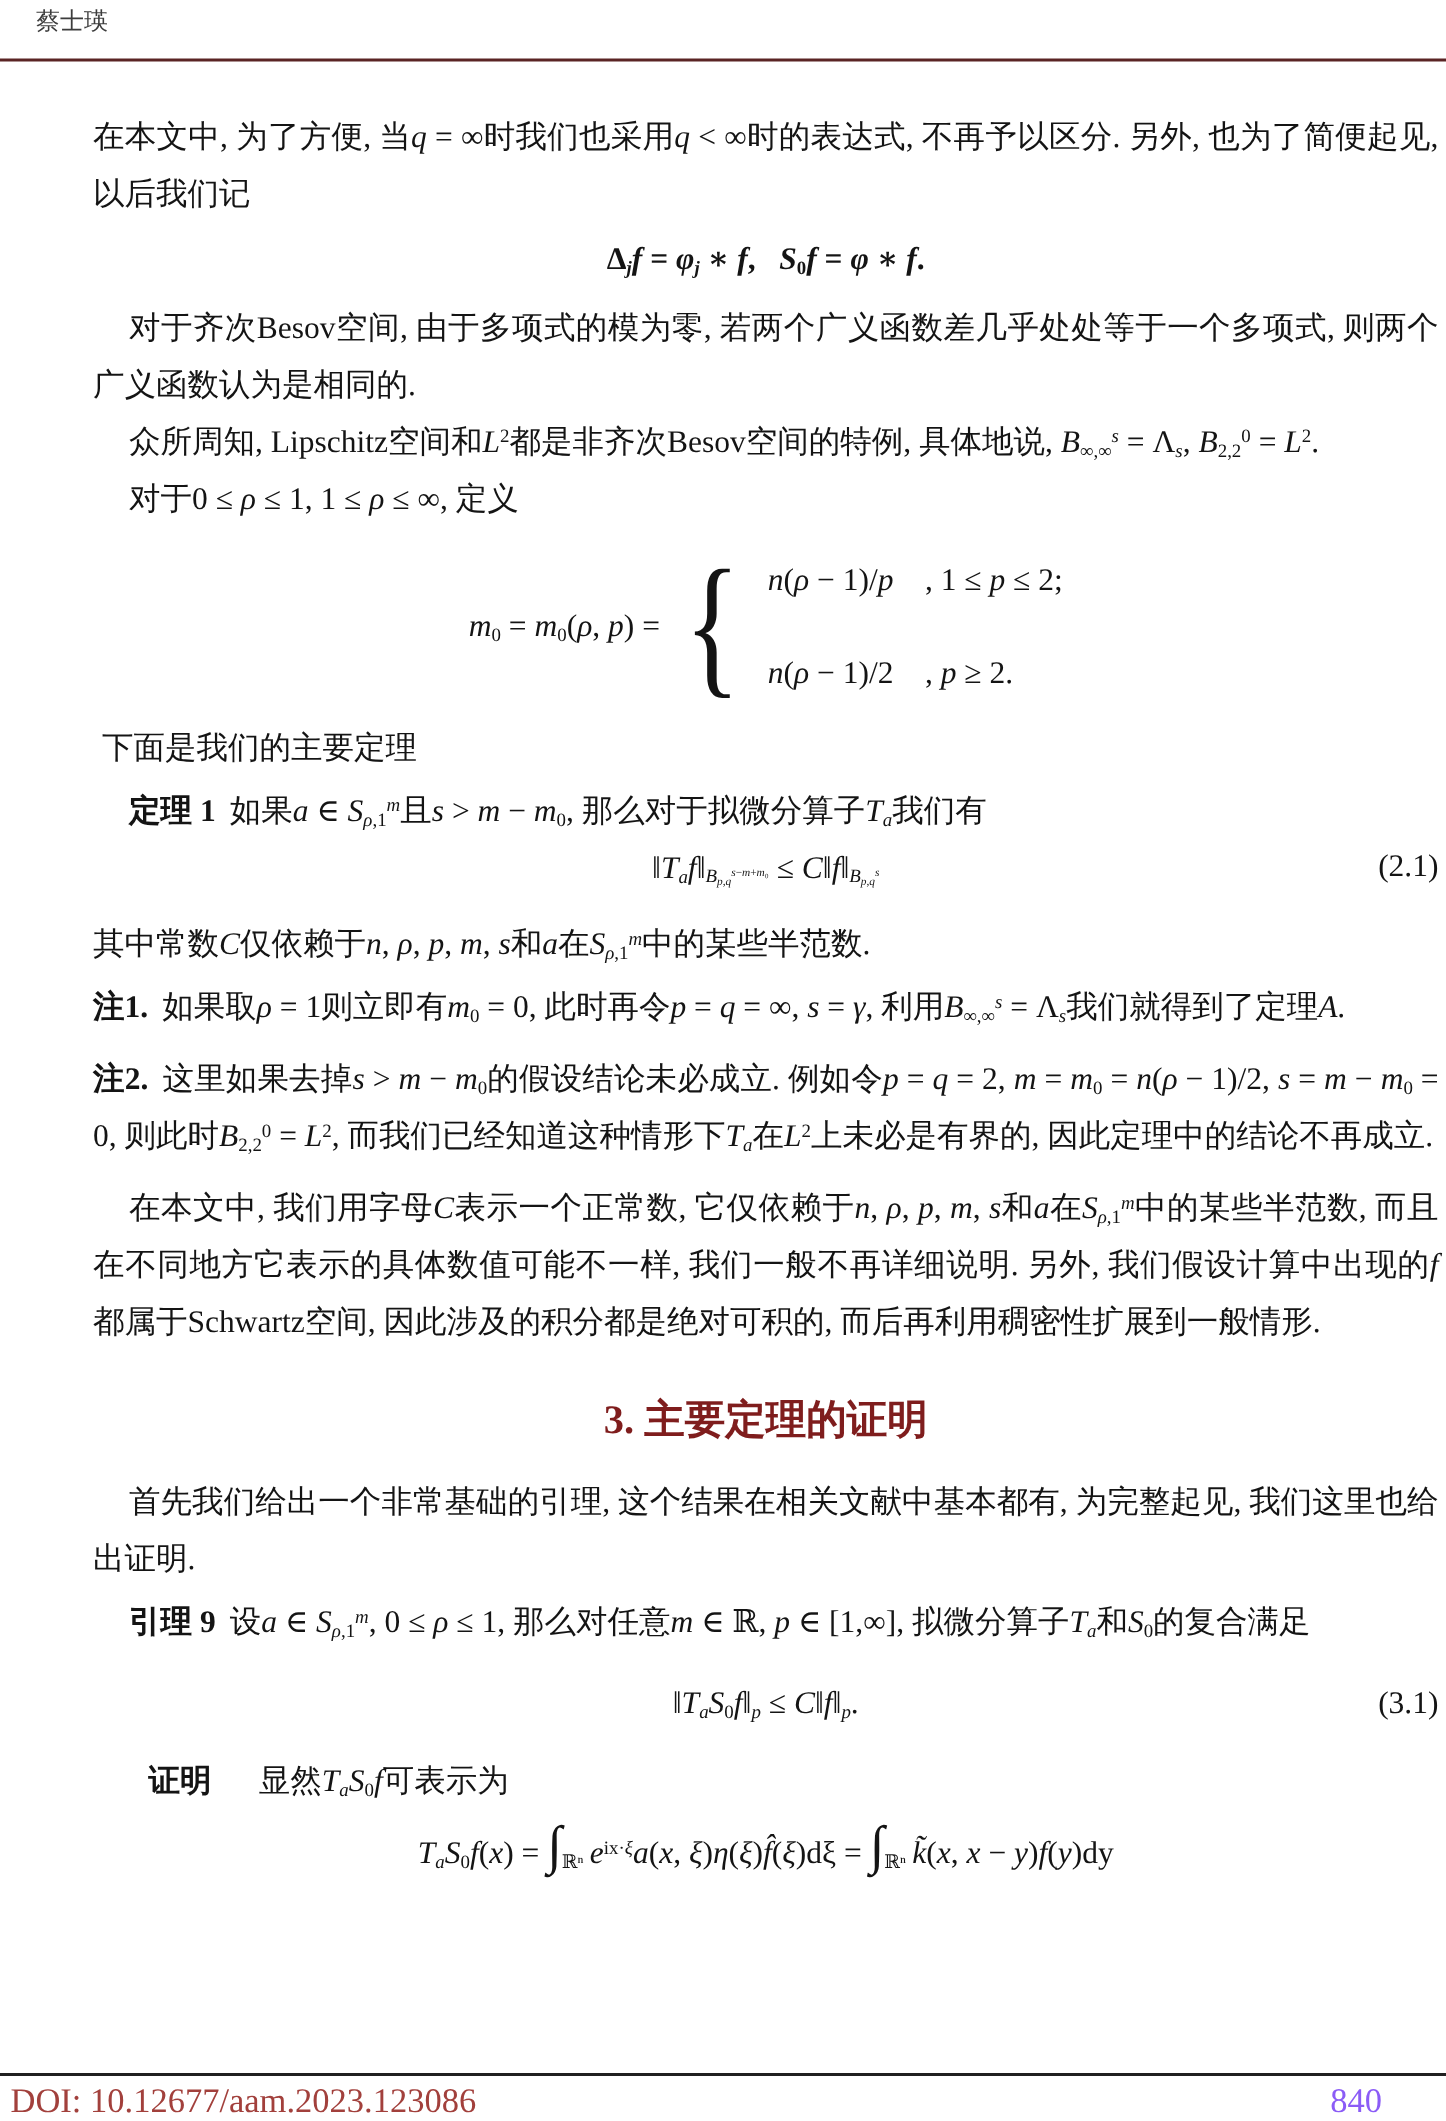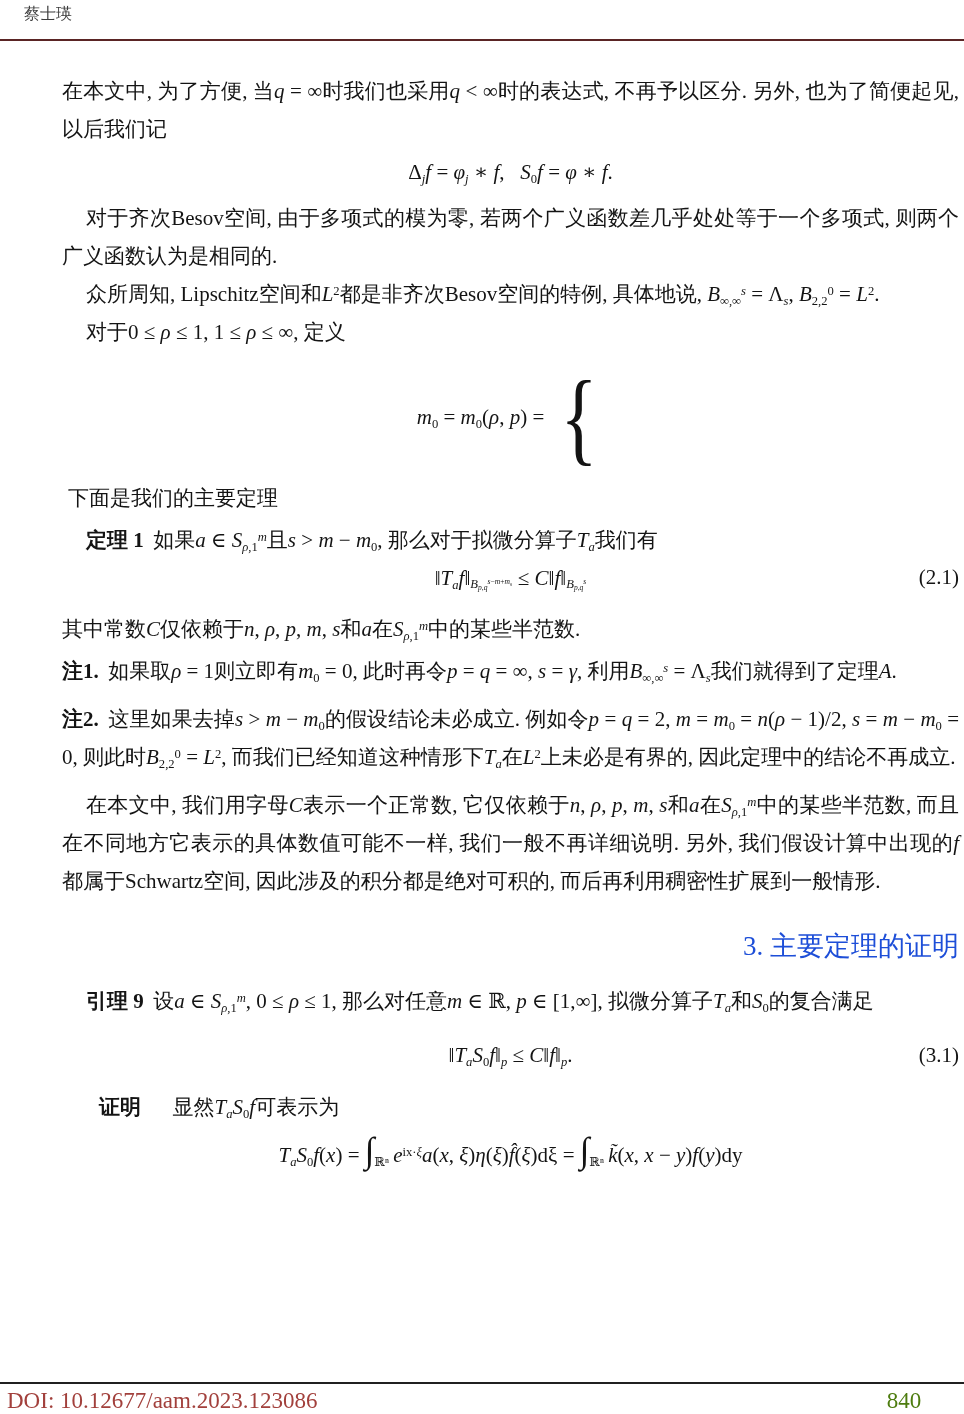--- a/index.html
+++ b/index.html
@@ -25,7 +25,7 @@
   
   .eq{position:relative;text-align:center;line-height:1.5;}
   .eq .eqnum{position:absolute;right:0;top:50%;transform:translateY(-50%);}
-  #eq-delta{margin:9px 0 9px;}
+  #eq-delta{margin:9px 0 9px;font-weight:bold;}
   #eq-21{margin:4px 0 16px;}
   #eq-31{margin:20px 0 16px;}
   #eq-kernel{margin:14px 0 0;}

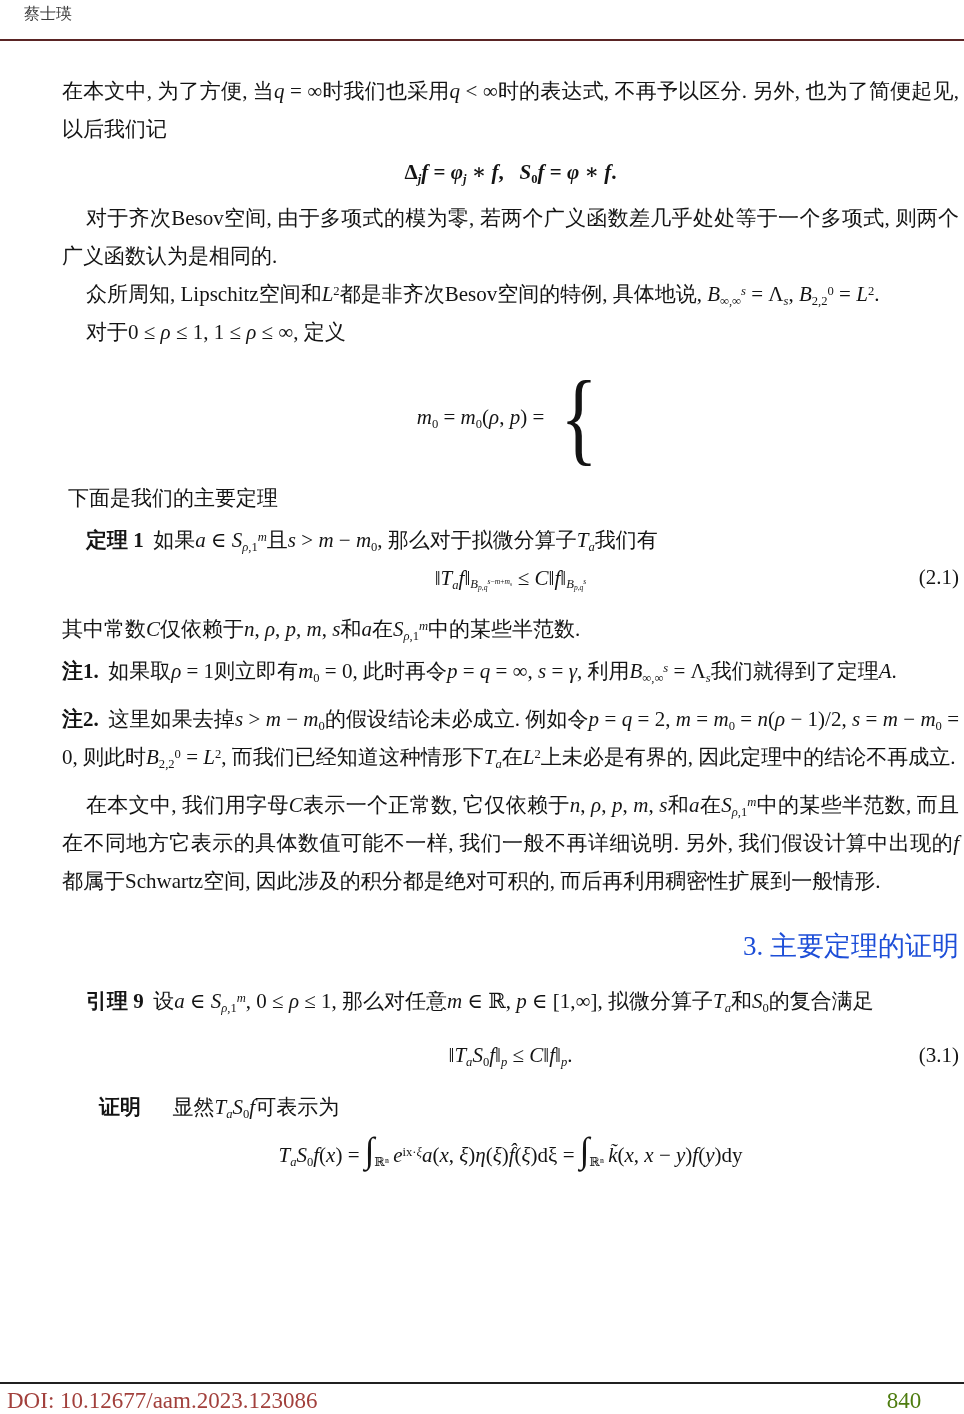--- a/index.html
+++ b/index.html
@@ -76,6 +76,10 @@
   <div class="eq-cases" id="eq-m0">
     <span class="lhs"><i>m</i><sub>0</sub> = <i>m</i><sub>0</sub>(<i>ρ</i>, <i>p</i>) =</span>
     <span class="brace">{</span>
+    <span class="cases-col">
+      <span><i>n</i>(<i>ρ</i> − 1)/<i>p</i> , 1 ≤ <i>p</i> ≤ 2;</span>
+      <span><i>n</i>(<i>ρ</i> − 1)/2 , <i>p</i> ≥ 2.</span>
+    </span>
   </div>
 
   <p id="p5" class="ind-xs">下面是我们的主要定理</p>

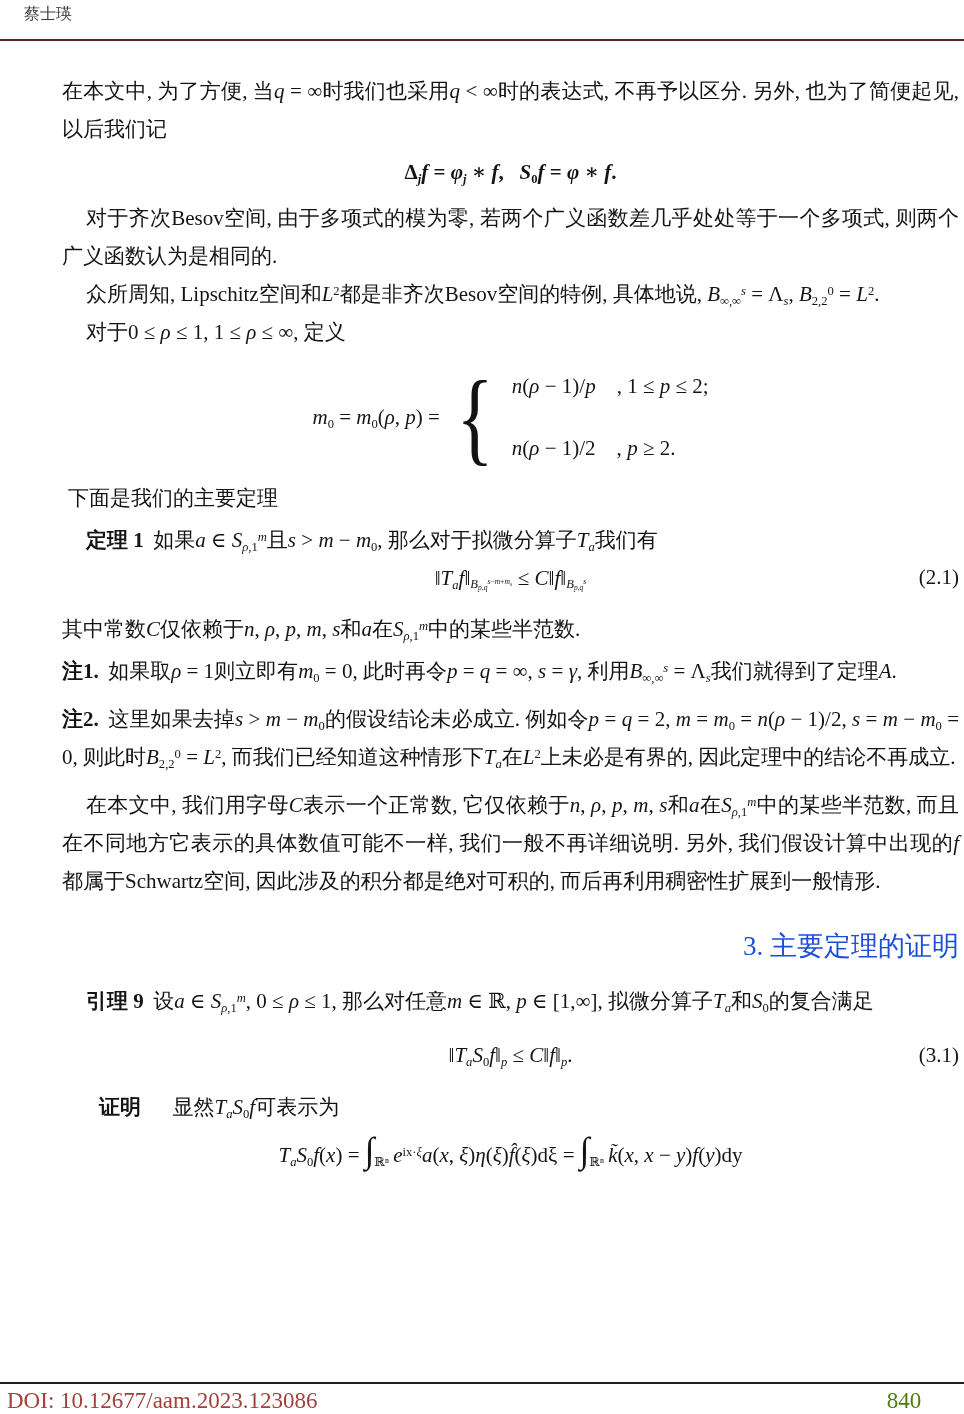--- a/index.html
+++ b/index.html
@@ -45,7 +45,7 @@
   #lemma{margin-top:4px;}
   #proof{margin-top:16px;margin-left:37px;}
   
-  h2{margin:26px 0 16px;font-size:27px;line-height:40px;font-weight:400;color:#1d4ed8;text-align:right;}
+  h2{margin:26px 0 16px;font-size:27px;line-height:40px;font-weight:700;color:#7f1d1d;text-align:center;}
   
   footer{position:absolute;top:1382px;left:0;width:964px;border-top:2px solid #202020;
          display:flex;align-items:flex-start;padding-top:5px;box-sizing:border-box;font-size:23px;line-height:24px;}

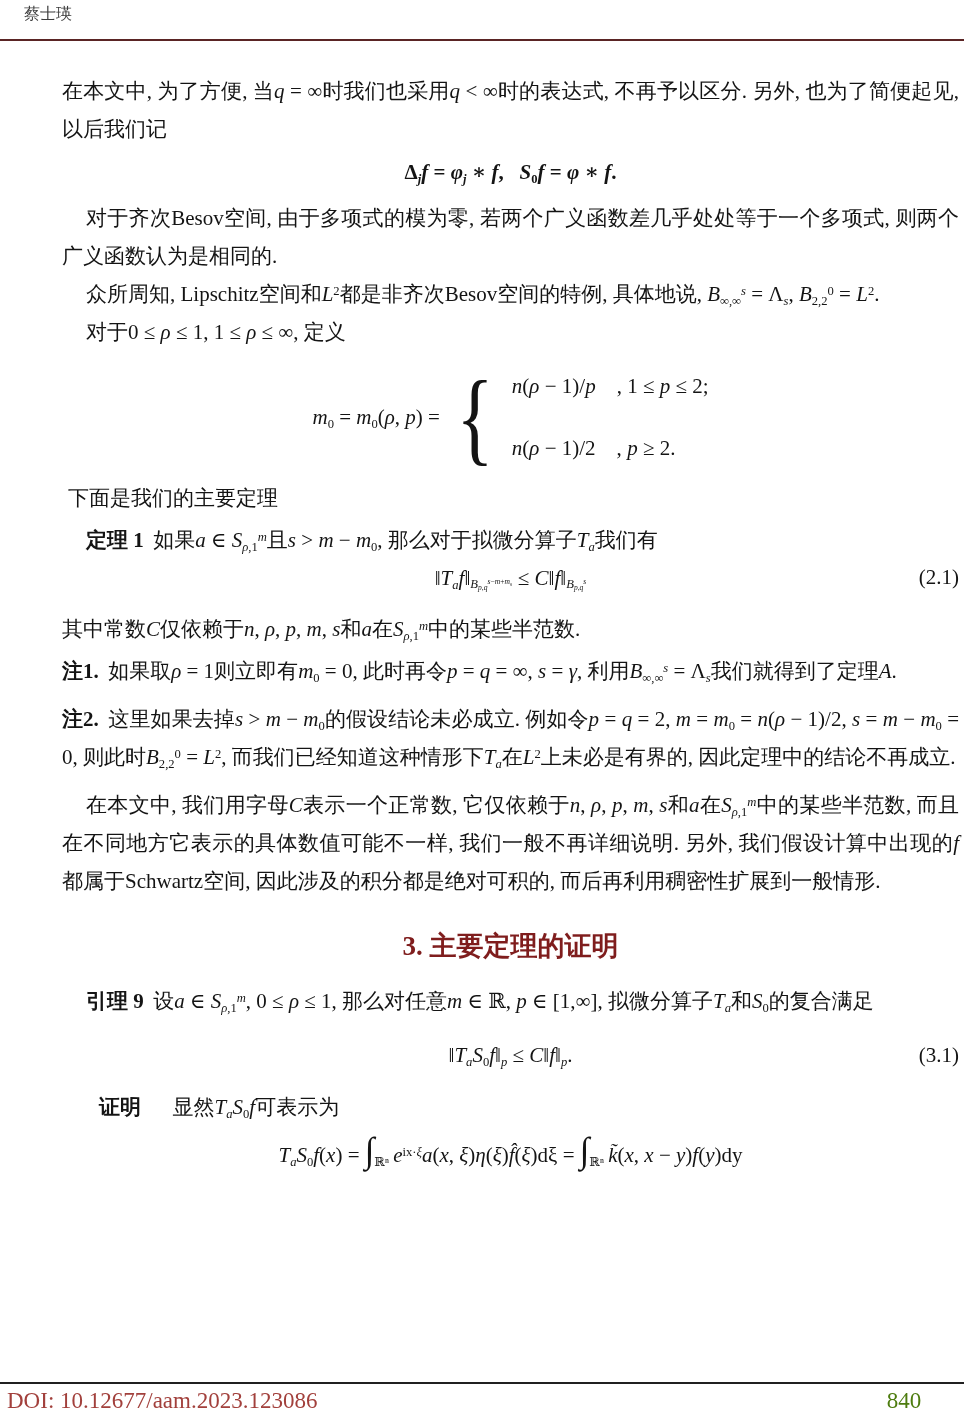--- a/index.html
+++ b/index.html
@@ -107,6 +107,7 @@
 
   <h2>3. 主要定理的证明</h2>
 
+  <p id="p8" class="ind">首先我们给出一个非常基础的引理, 这个结果在相关文献中基本都有, 为完整起见, 我们这里也给出证明.</p>
 
   <p id="lemma" class="ind">
     <b class="lbl">引理 9</b><span>设<i>a</i> ∈ <i>S</i><sub><i>ρ</i>,1</sub><sup><i>m</i></sup>, 0 ≤ <i>ρ</i> ≤ 1, 那么对任意<i>m</i> ∈ ℝ, <i>p</i> ∈ [1,∞], 拟微分算子<i>T</i><sub><i>a</i></sub>和<i>S</i><sub>0</sub>的复合满足</span>

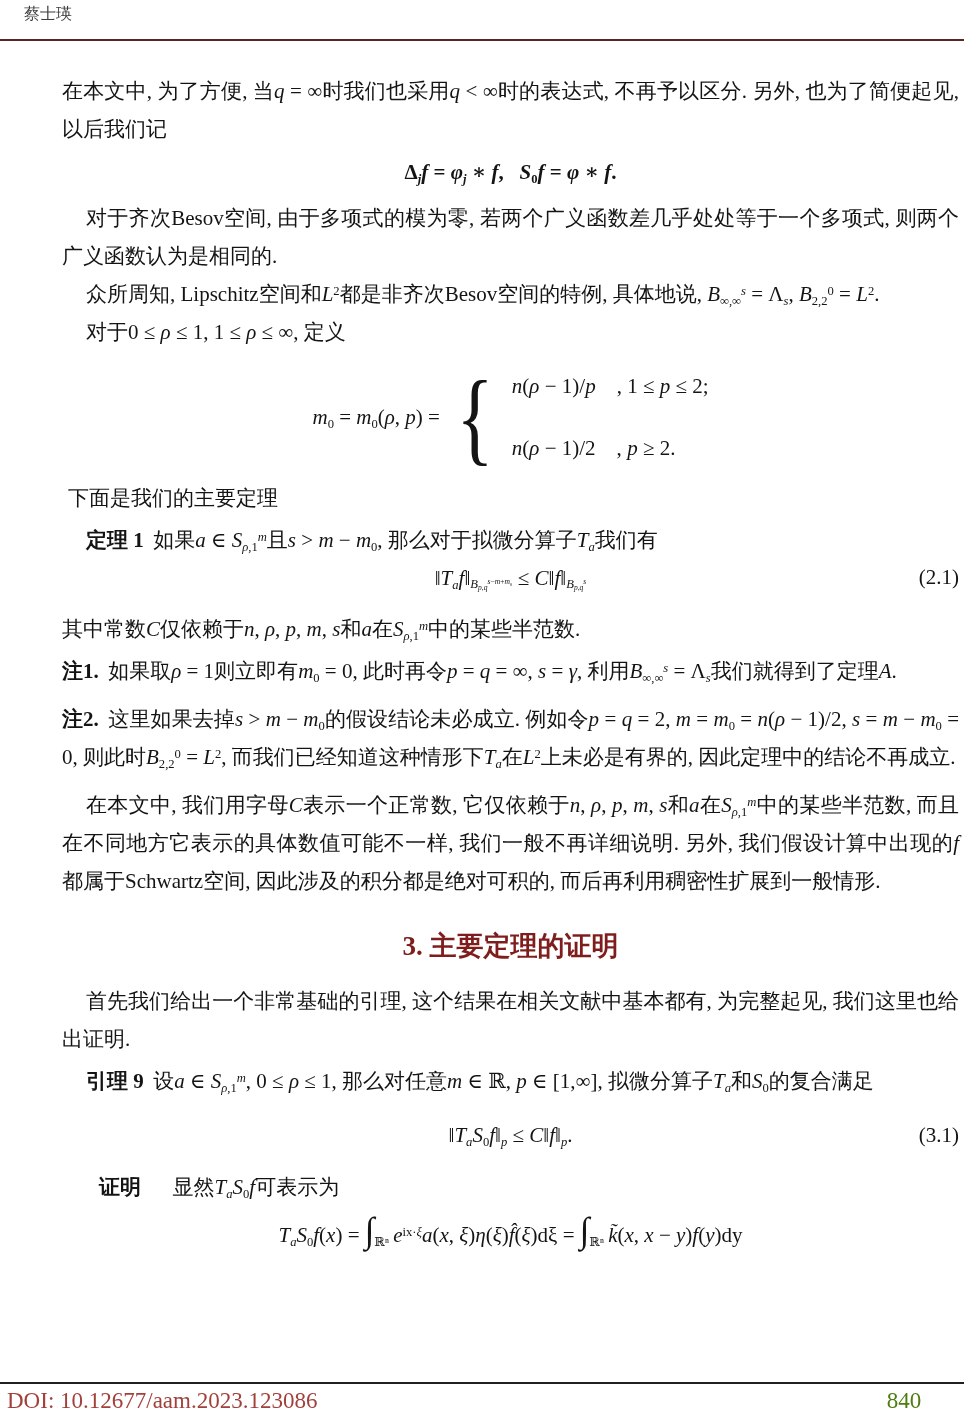--- a/index.html
+++ b/index.html
@@ -50,7 +50,7 @@
   footer{position:absolute;top:1382px;left:0;width:964px;border-top:2px solid #202020;
          display:flex;align-items:flex-start;padding-top:5px;box-sizing:border-box;font-size:23px;line-height:24px;}
   .f-doi{flex:1;text-align:left;padding-left:7px;color:#a2403c;}
-  .f-page{width:120px;text-align:center;color:#4d7c0f;}
+  .f-page{width:120px;text-align:center;color:#8b5cf6;}
   .f-journal{flex:1;text-align:right;padding-right:7px;color:#b05a51;}
 </style>
 </head>

